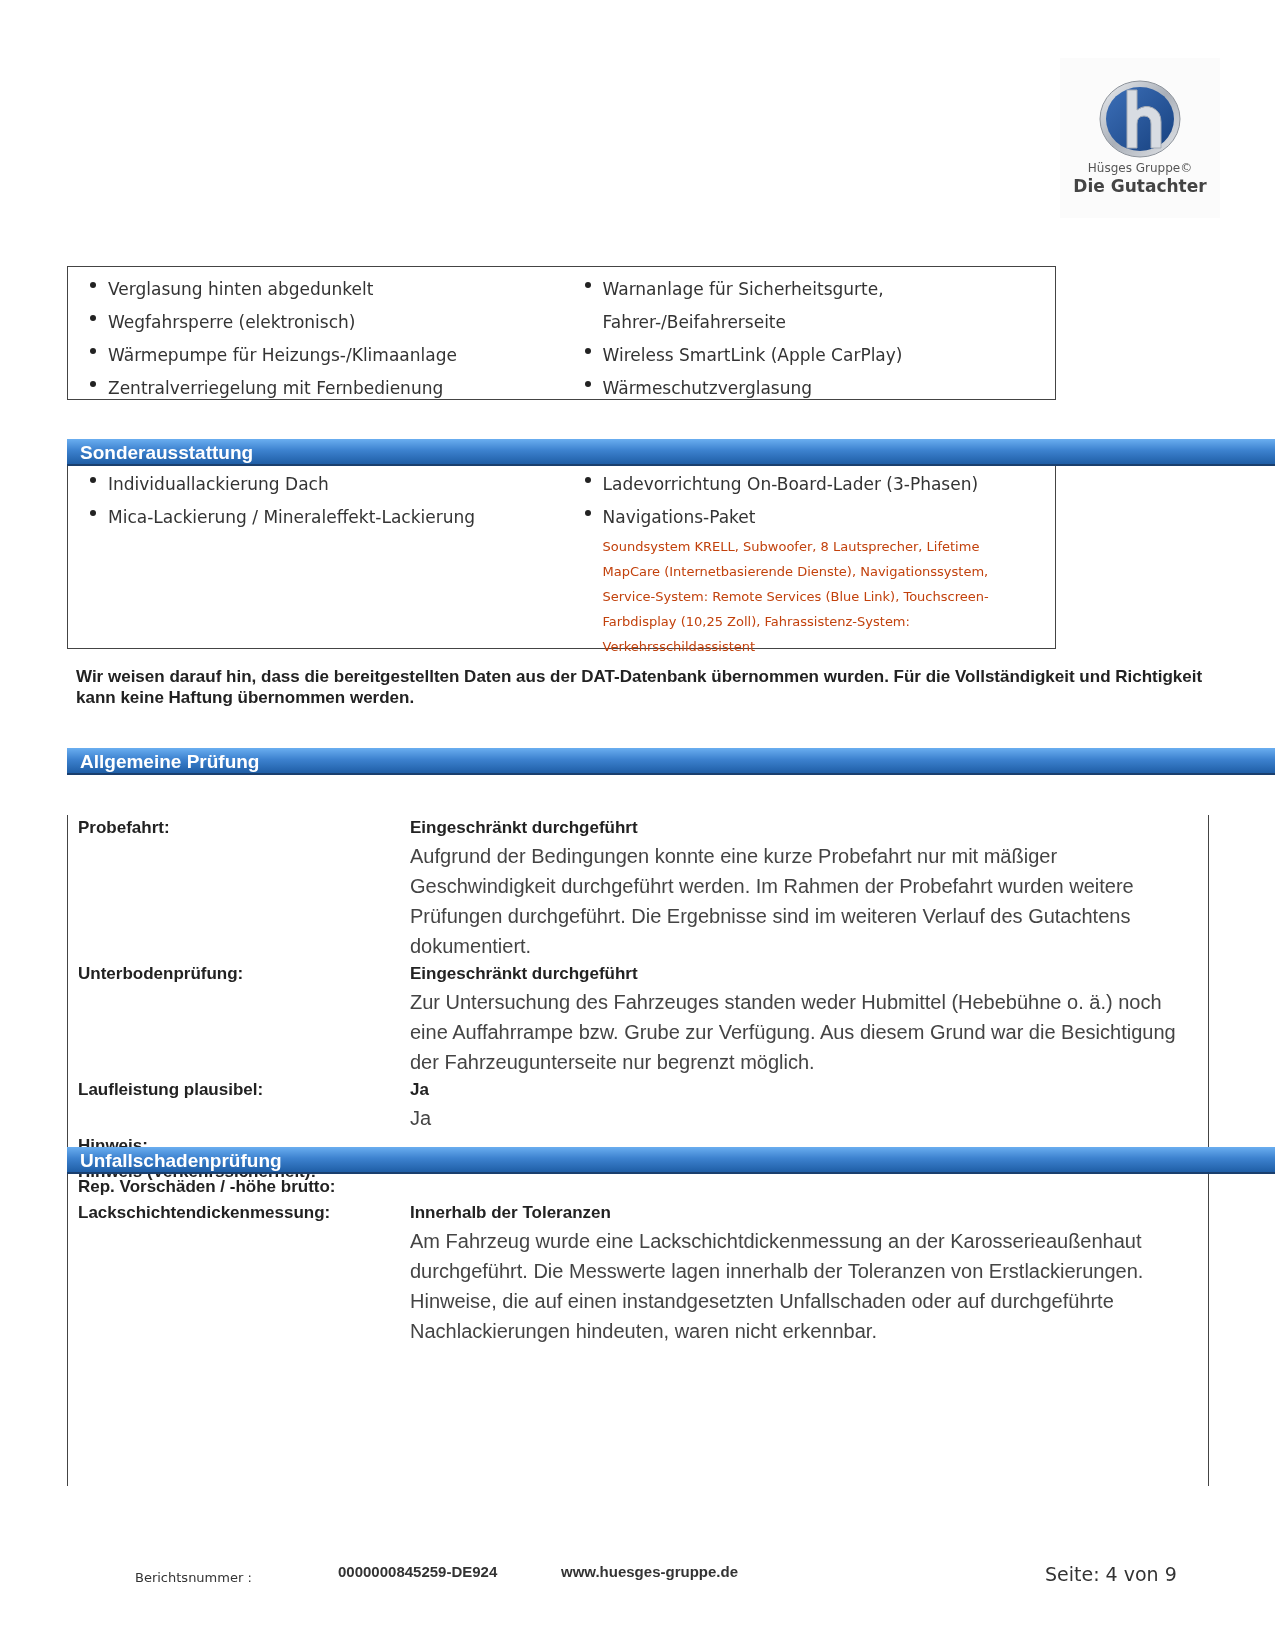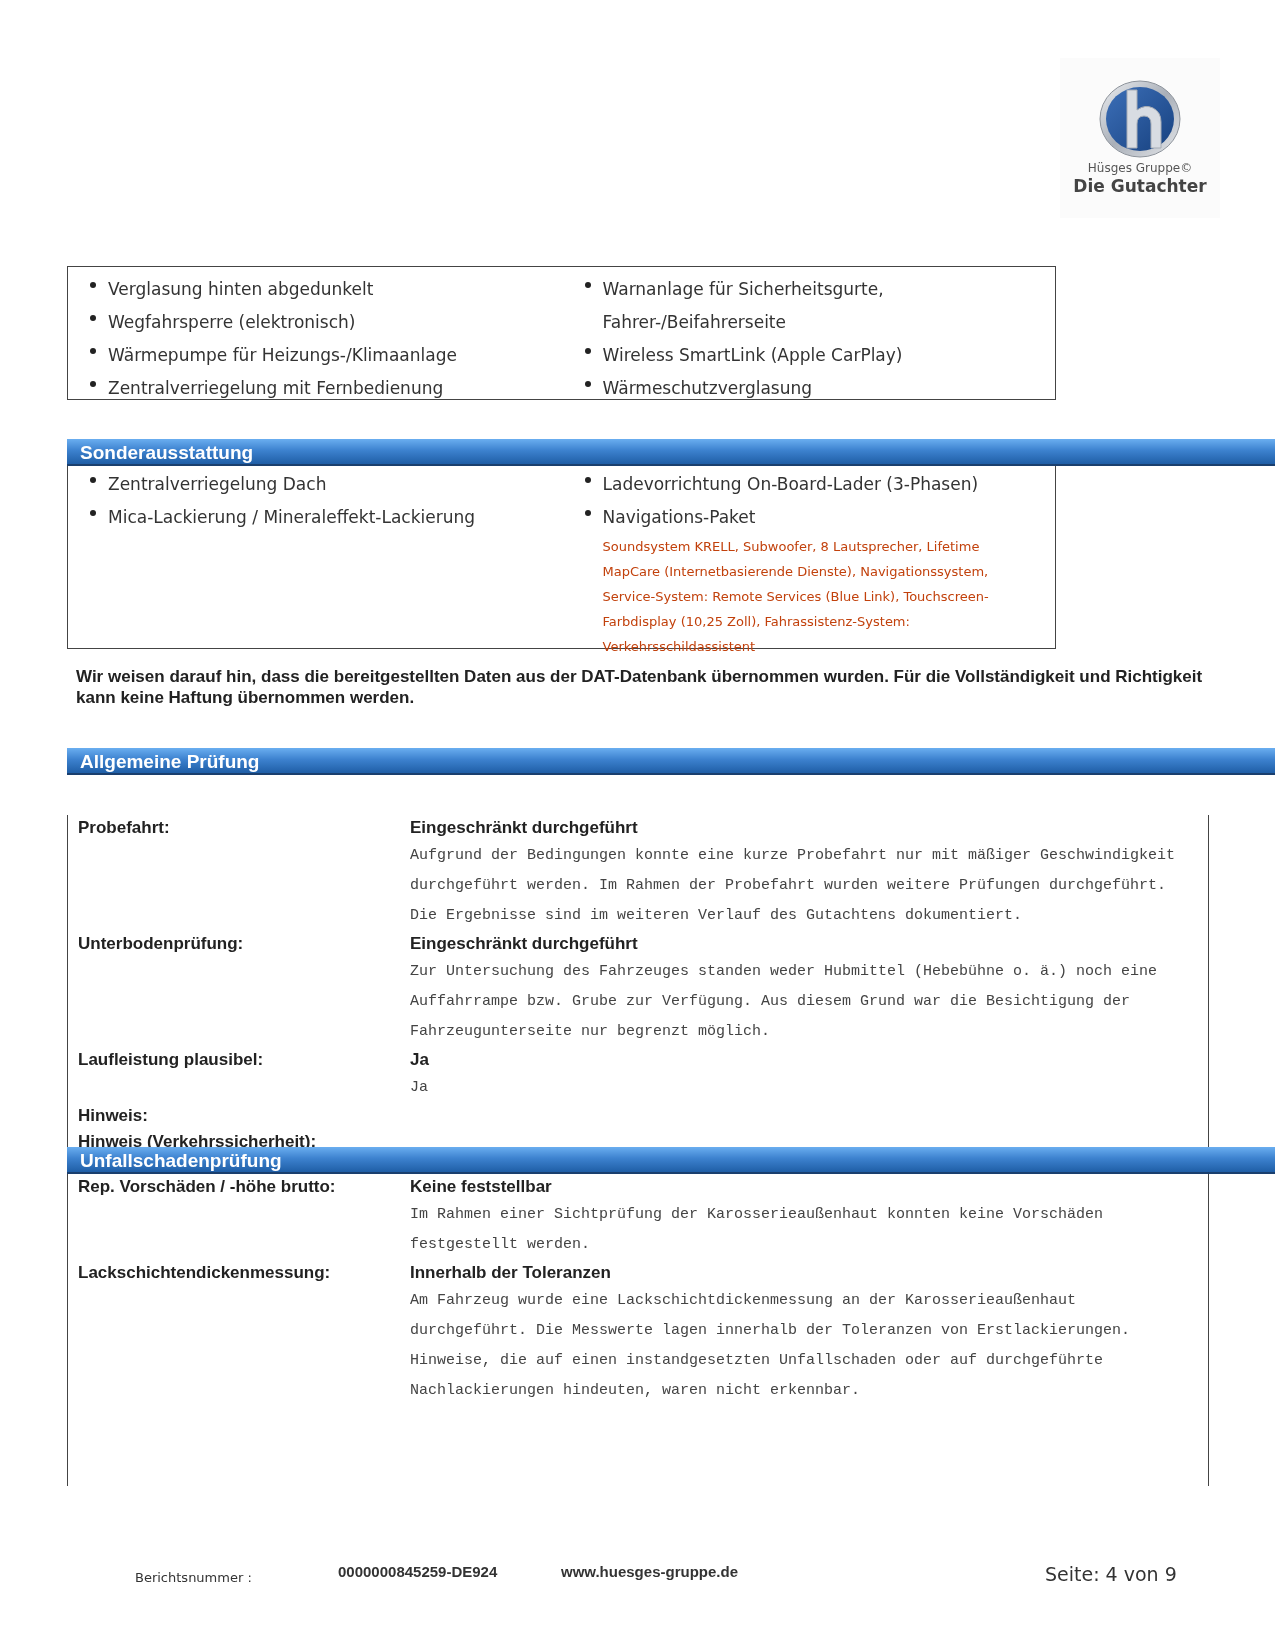--- a/index.html
+++ b/index.html
@@ -86,7 +86,7 @@
 <div class="box" style="top:466px; height:183px; border-top:none; padding-top:2px;">
   <div class="cols">
     <div class="col left">
-      <div class="bullet"><span class="dot"></span><span>Zentralverriegelung Dach</span></div>
+      <div class="bullet"><span class="dot"></span><span>Individuallackierung Dach</span></div>
       <div class="bullet"><span class="dot"></span><span>Mica-Lackierung / Mineraleffekt-Lackierung</span></div>
     </div>
     <div class="col right">

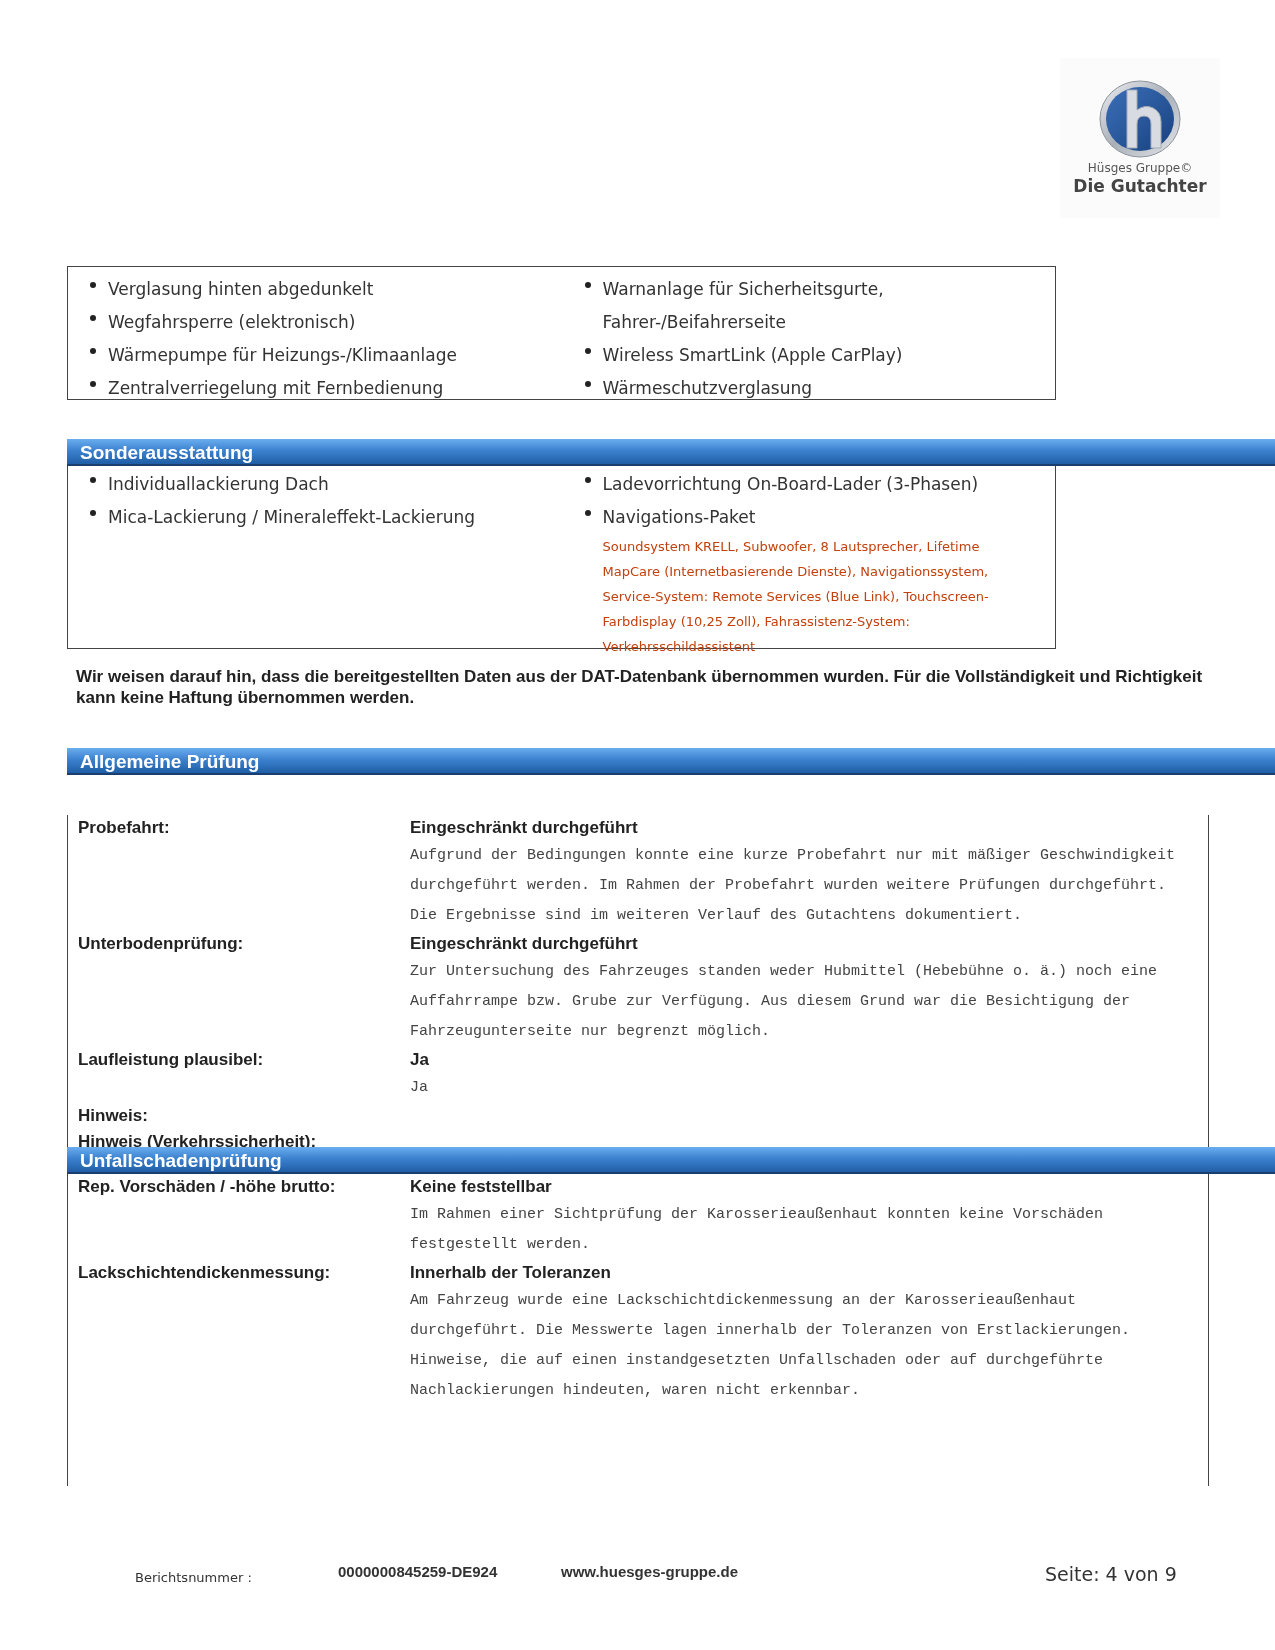--- a/index.html
+++ b/index.html
@@ -35,7 +35,7 @@
   .lbl { width: 342px; padding-left: 10px; box-sizing: border-box; font-family: "Liberation Sans", sans-serif; font-weight: bold; font-size: 17px; color: #222; line-height: 26px; }
   .val { flex: 1; padding-right: 20px; }
   .val .v1 { font-family: "Liberation Sans", sans-serif; font-weight: bold; font-size: 17px; color: #222; line-height: 26px; }
-  .val .v2 { font-family: Liberation Mono, monospace; font-size: 15px; color: #444; line-height: 30px; }
+  .val .v2 { font-family: Liberation Sans, sans-serif; font-size: 20px; color: #444; line-height: 30px; }
   .tbl.open { border-bottom: none; }
 
   .footer { position: absolute; top: 1563px; font-size: 14px; color: #333; }

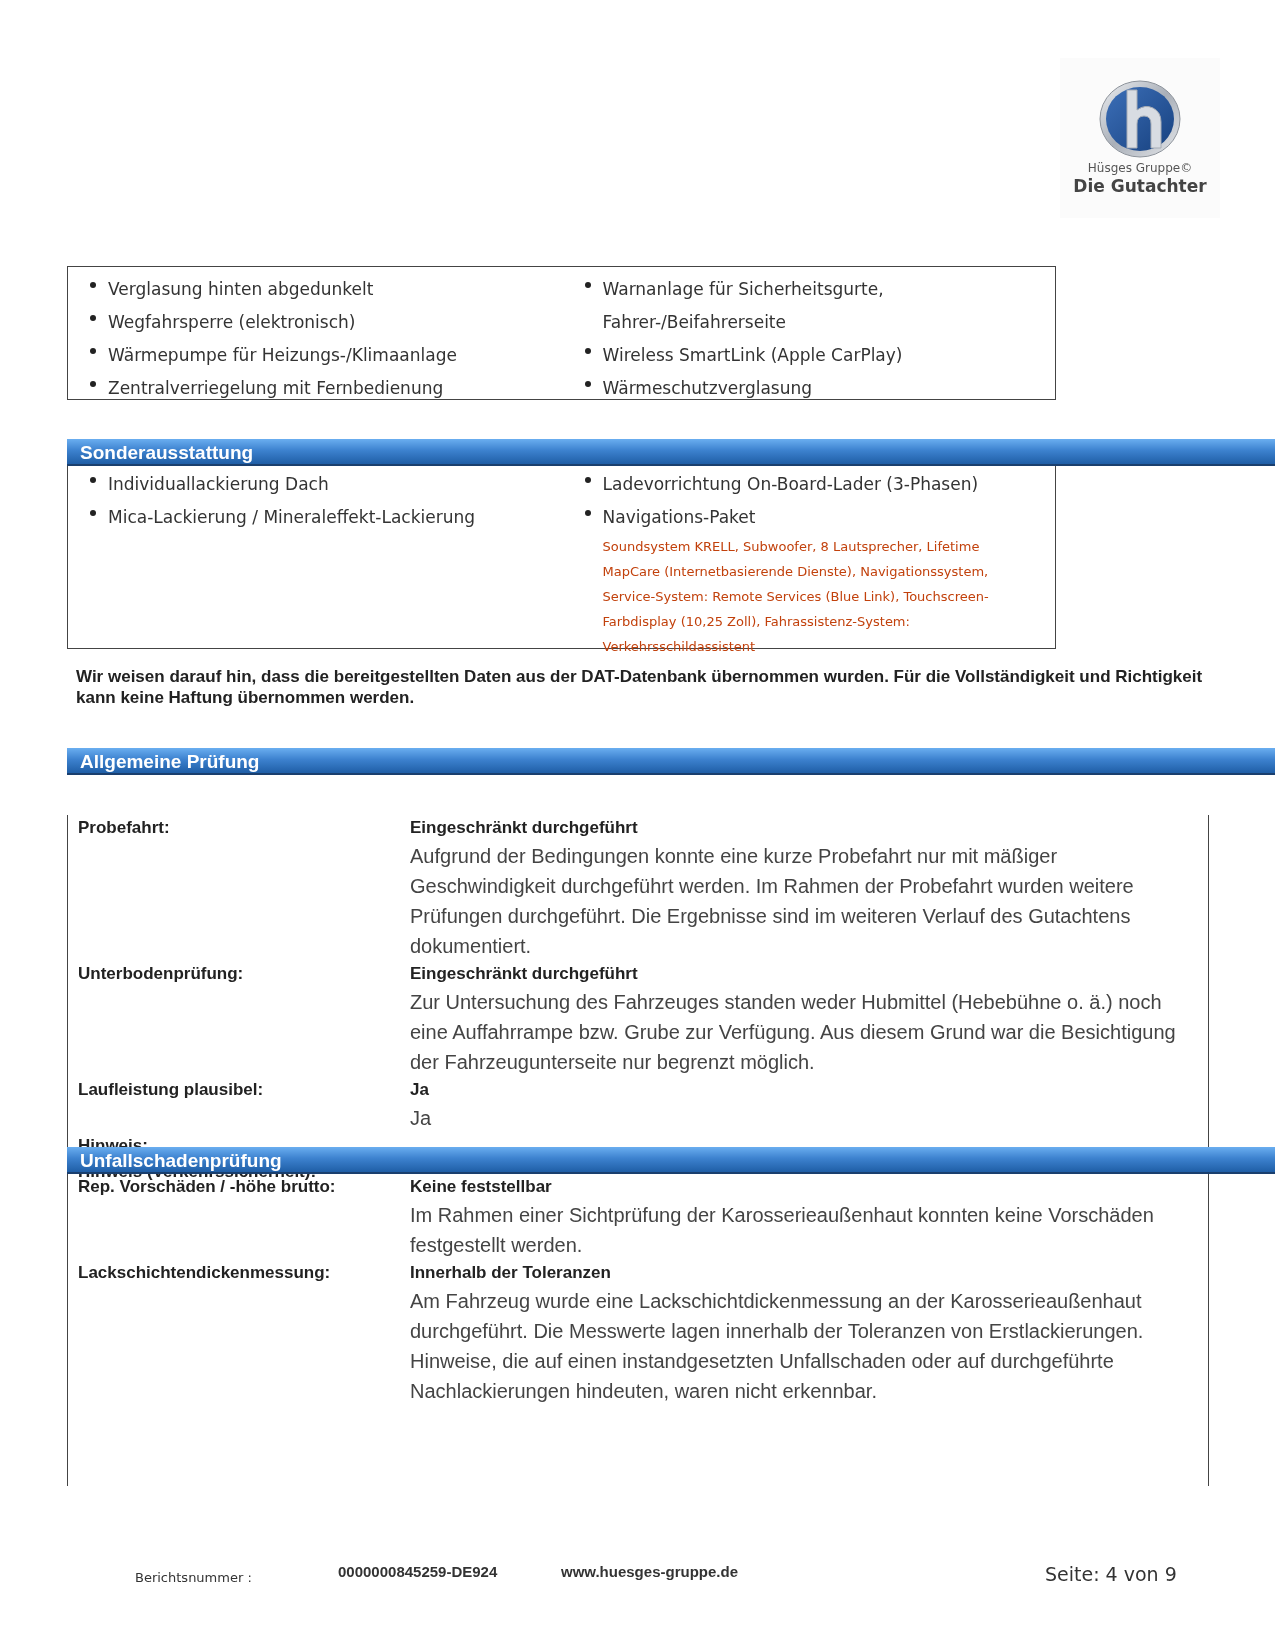--- a/index.html
+++ b/index.html
@@ -144,10 +144,6 @@
 <div class="tbl open" style="top:1174px; height:312px;">
   <div class="row">
     <div class="lbl">Rep. Vorschäden / -höhe brutto:</div>
-    <div class="val">
-      <div class="v1">Keine feststellbar</div>
-      <div class="v2">Im Rahmen einer Sichtprüfung der Karosserieaußenhaut konnten keine Vorschäden festgestellt werden.</div>
-    </div>
   </div>
   <div class="row">
     <div class="lbl">Lackschichtendickenmessung:</div>

